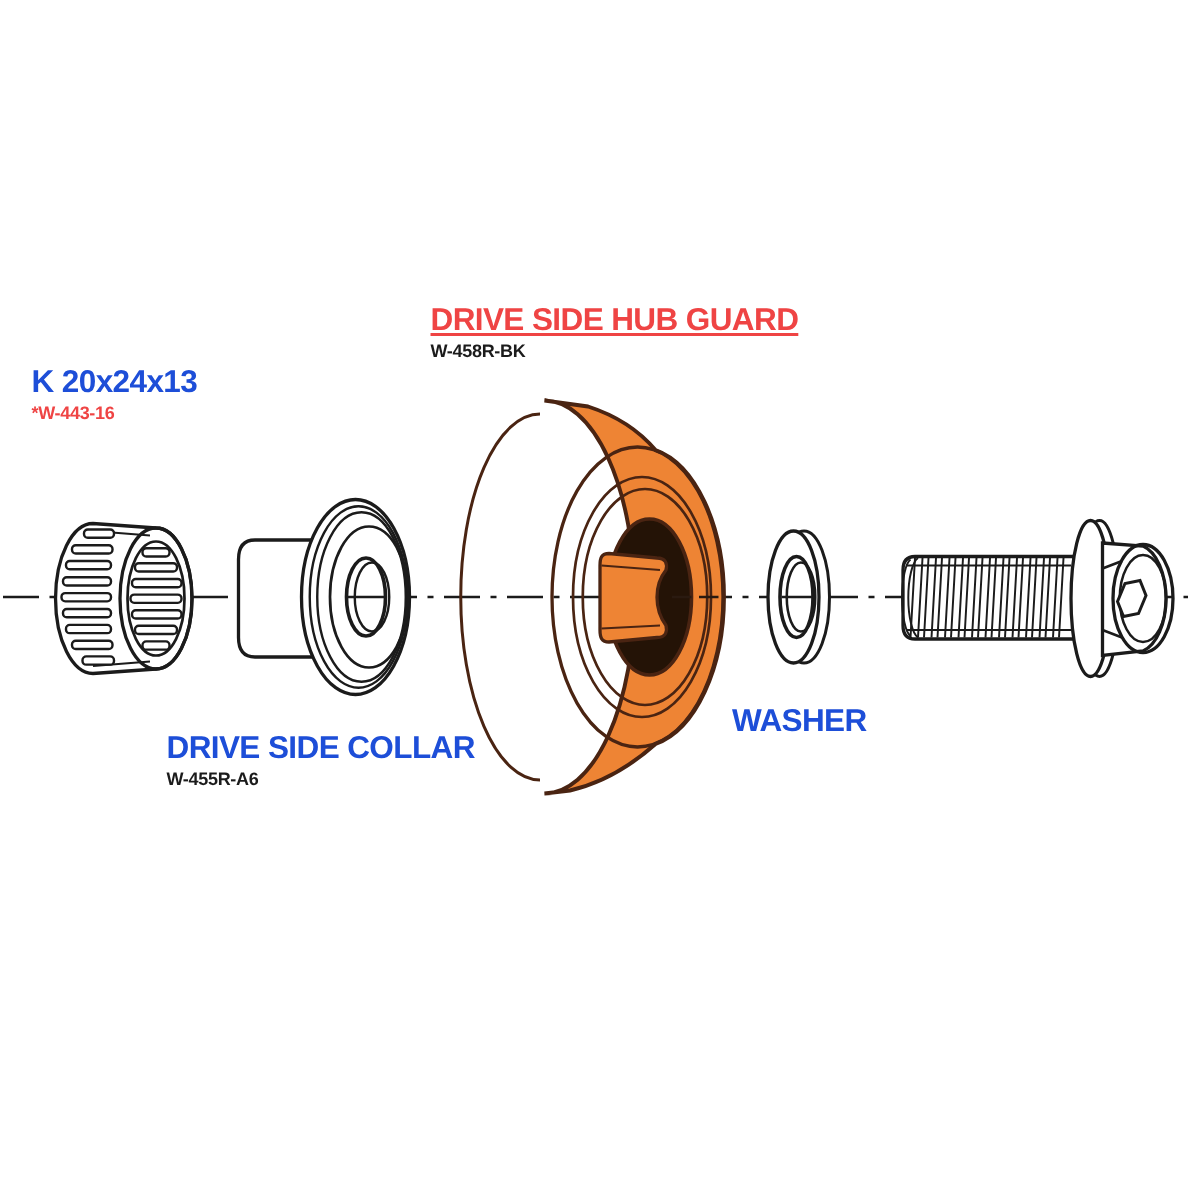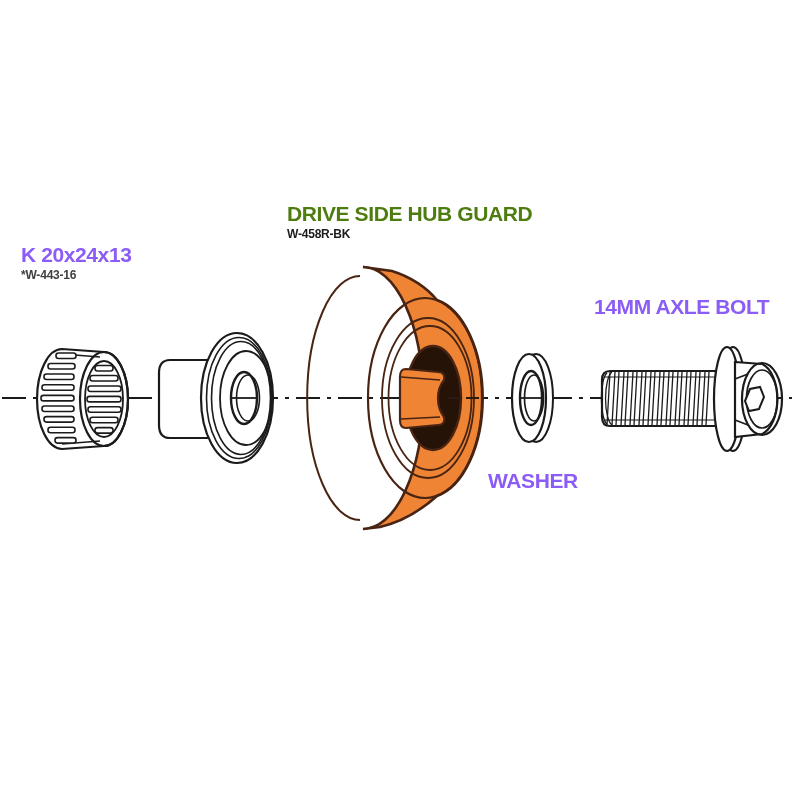--- a/index.html
+++ b/index.html
@@ -17,7 +17,7 @@
     font-weight:bold;font-size:12px;line-height:19px;
     letter-spacing:-0.2px;color:#1b1b1b;
   }
-  .orange-text{color:#4d7c0f;}
+  .orange-text{color:#ef4444;text-decoration:underline;}
   .blue-text{color:#404040;}
 </style>
 </head>

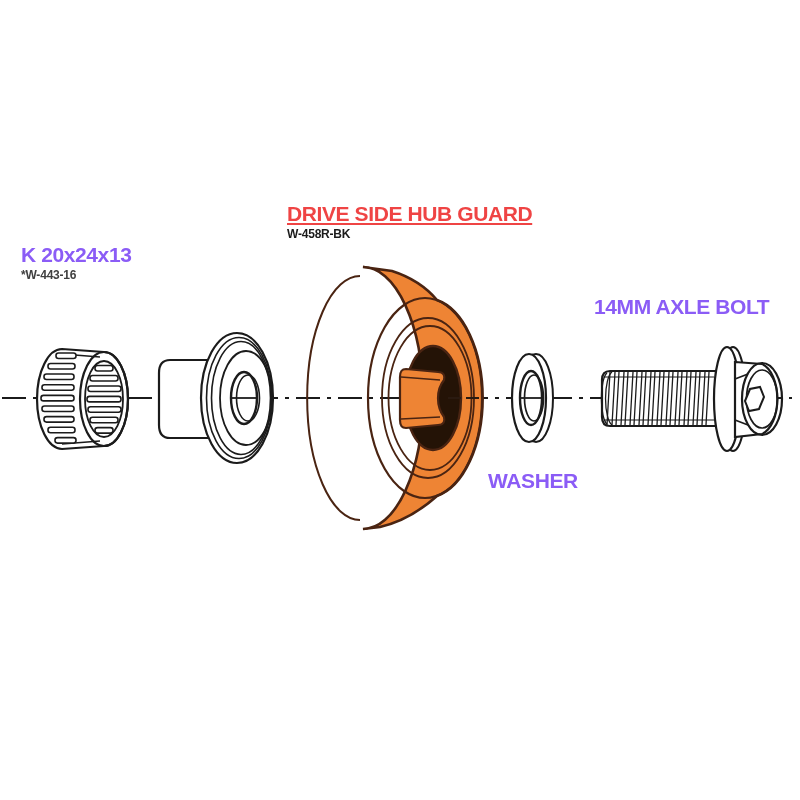--- a/index.html
+++ b/index.html
@@ -11,7 +11,7 @@
   .label{position:absolute;white-space:nowrap;}
   .part-name{
     font-weight:bold;font-size:21px;line-height:23px;
-    letter-spacing:-0.4px;color:#8b5cf6;
+    letter-spacing:-0.4px;color:#1d4ed8;
   }
   .part-code{
     font-weight:bold;font-size:12px;line-height:19px;

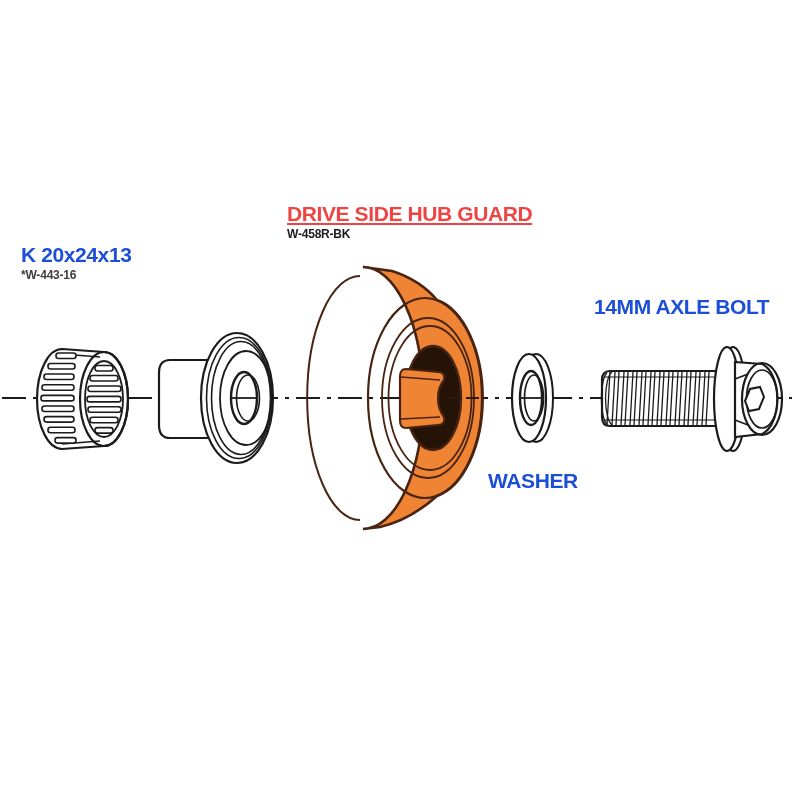--- a/index.html
+++ b/index.html
@@ -18,7 +18,7 @@
     letter-spacing:-0.2px;color:#1b1b1b;
   }
   .orange-text{color:#ef4444;text-decoration:underline;}
-  .blue-text{color:#404040;}
+  .blue-text{color:#ef4444;}
 </style>
 </head>
 <body>

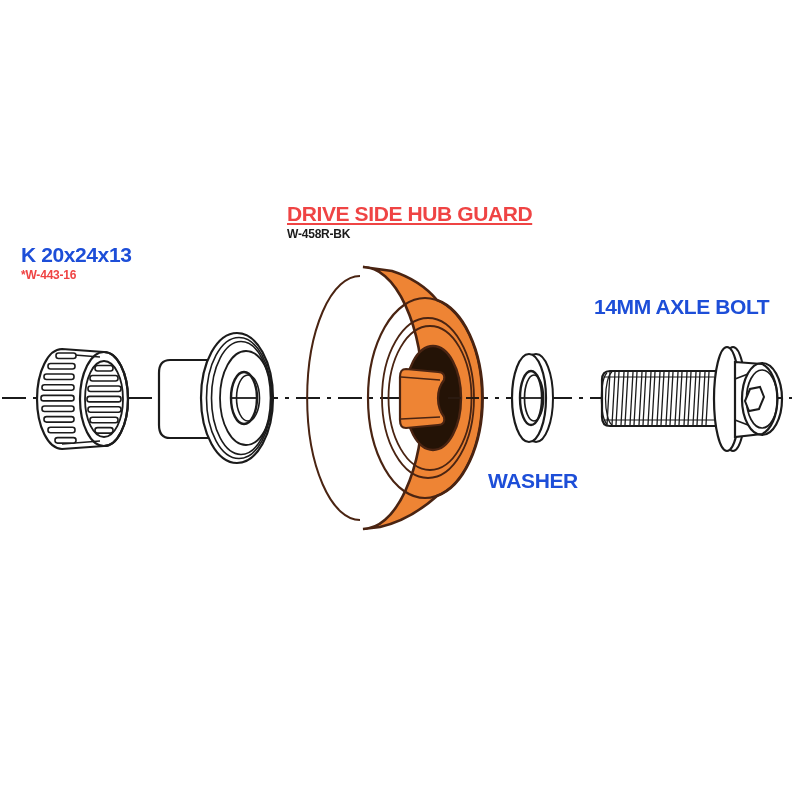--- a/index.html
+++ b/index.html
@@ -135,7 +135,6 @@
   </div>
 
   <div class="label" style="left:594px;top:295px;">
-    <div class="part-name">14MM AXLE BOLT</div>
   </div>
 
 

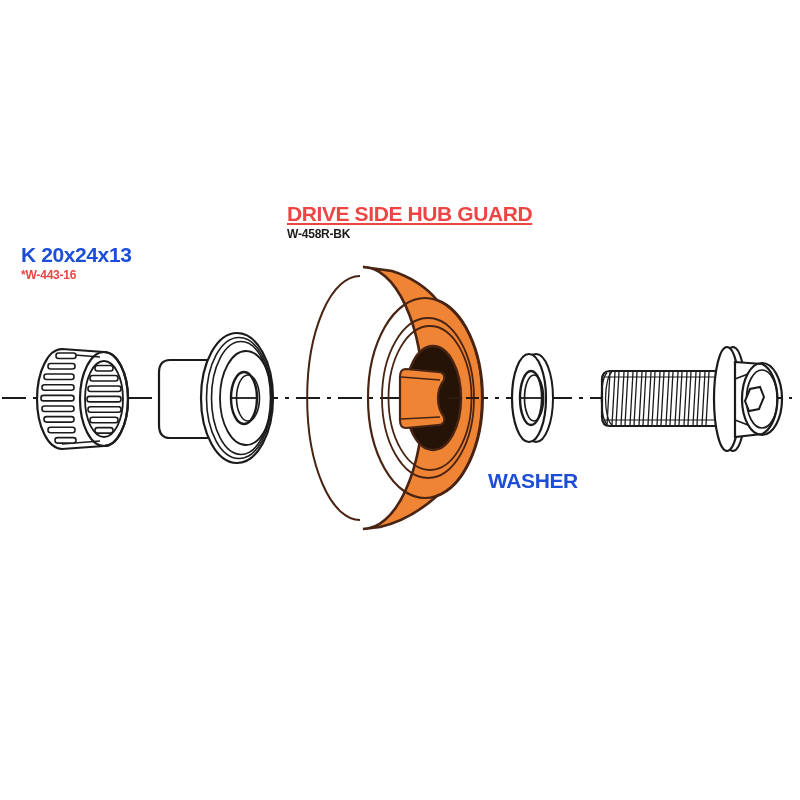--- a/index.html
+++ b/index.html
@@ -137,6 +137,10 @@
   <div class="label" style="left:594px;top:295px;">
   </div>
 
+  <div class="label" style="left:111px;top:487px;">
+    <div class="part-name">DRIVE SIDE COLLAR</div>
+    <div class="part-code">W-455R-A6</div>
+  </div>
 
   <div class="label" style="left:488px;top:469px;">
     <div class="part-name">WASHER</div>

